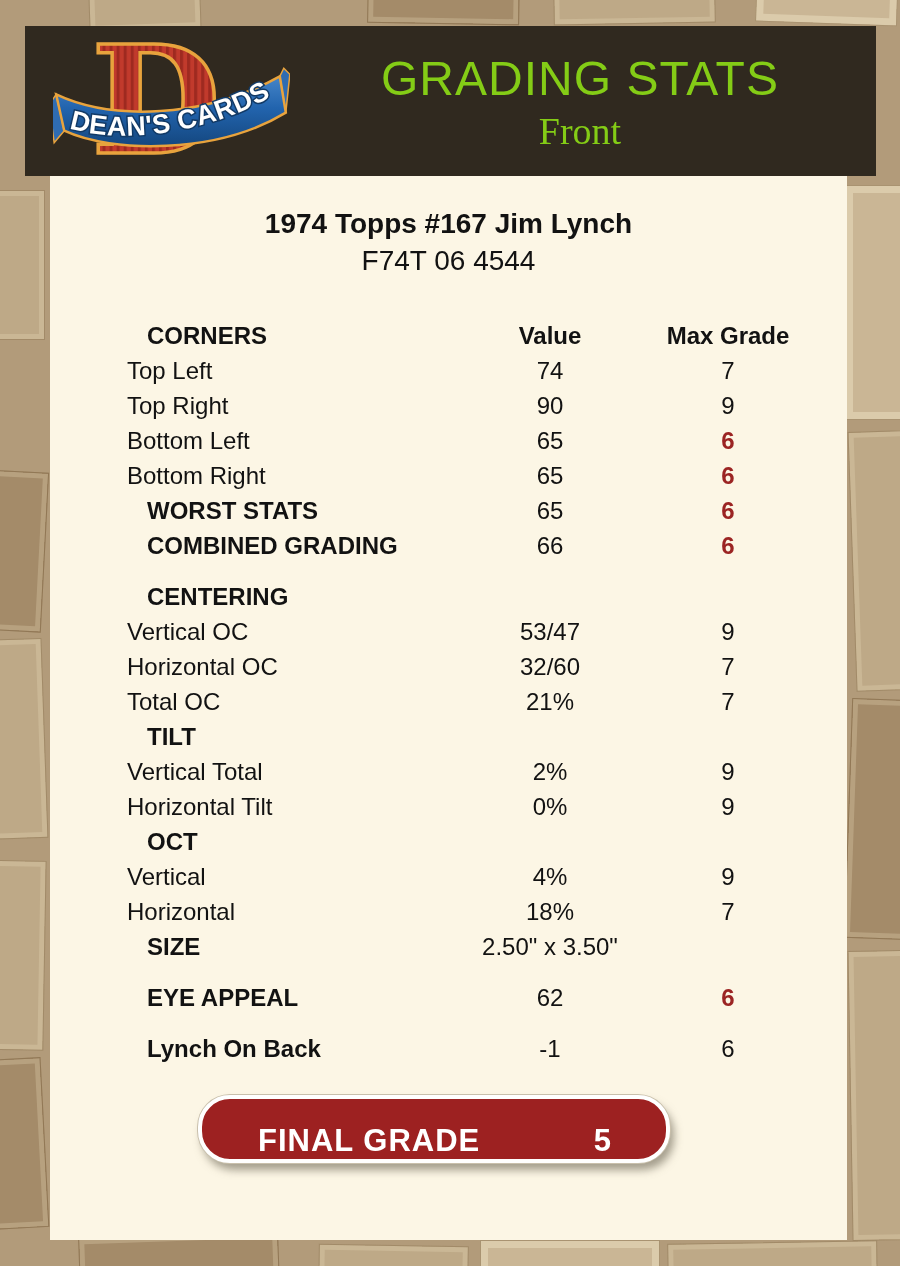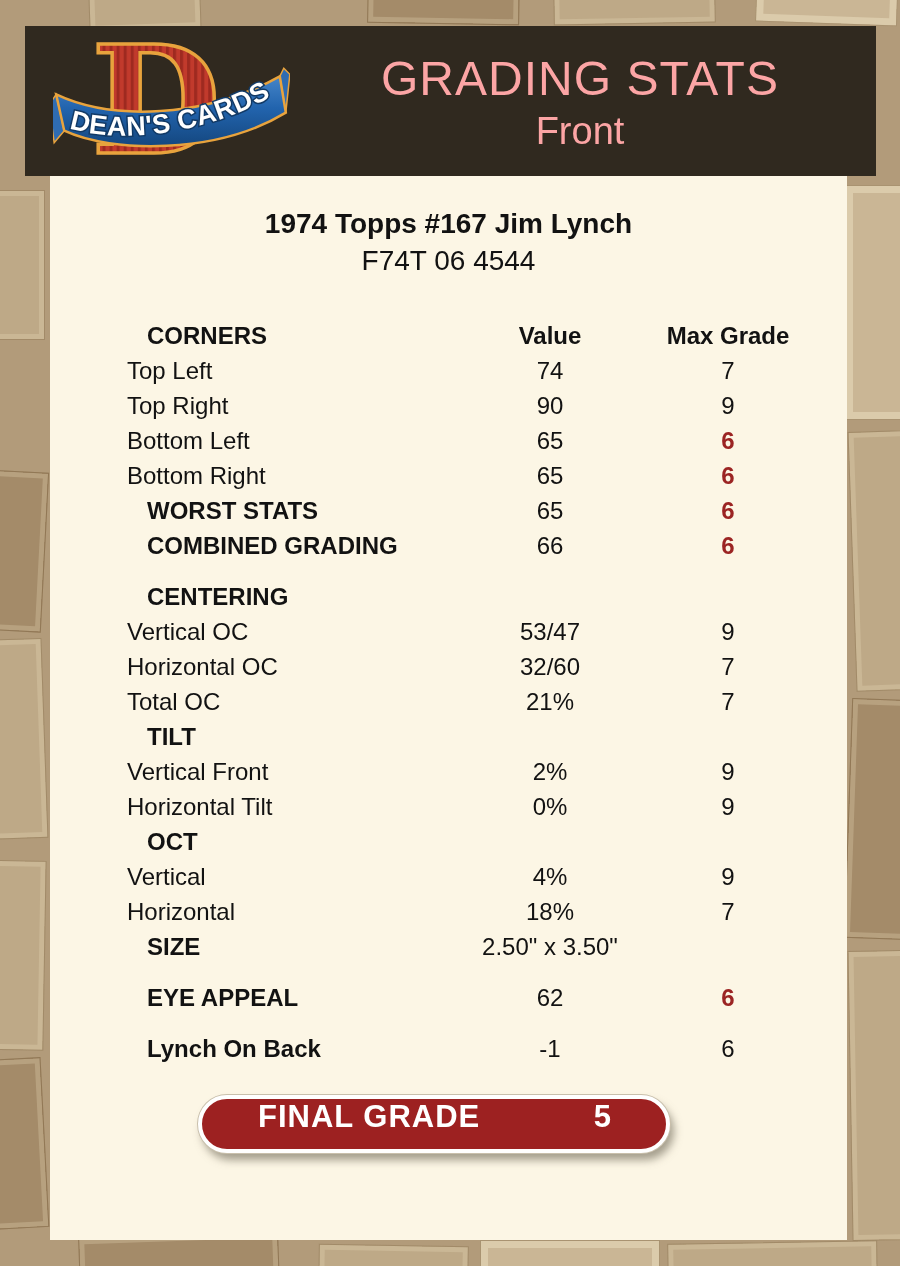--- a/index.html
+++ b/index.html
@@ -24,7 +24,7 @@
     background:#30291f;
   }
   .logo { position:absolute; left:28px; top:4px; width:237px; height:141px; }
-  .h-text { position:absolute; left:300px; top:24px; width:510px; text-align:center; color:#fca5a5; }
+  .h-text { position:absolute; left:300px; top:24px; width:510px; text-align:center; color:#84cc16; }
   .h-title { font-size:48px; line-height:58px; letter-spacing:1px; }
   .h-sub   { font-size:38px; line-height:46px; }
 

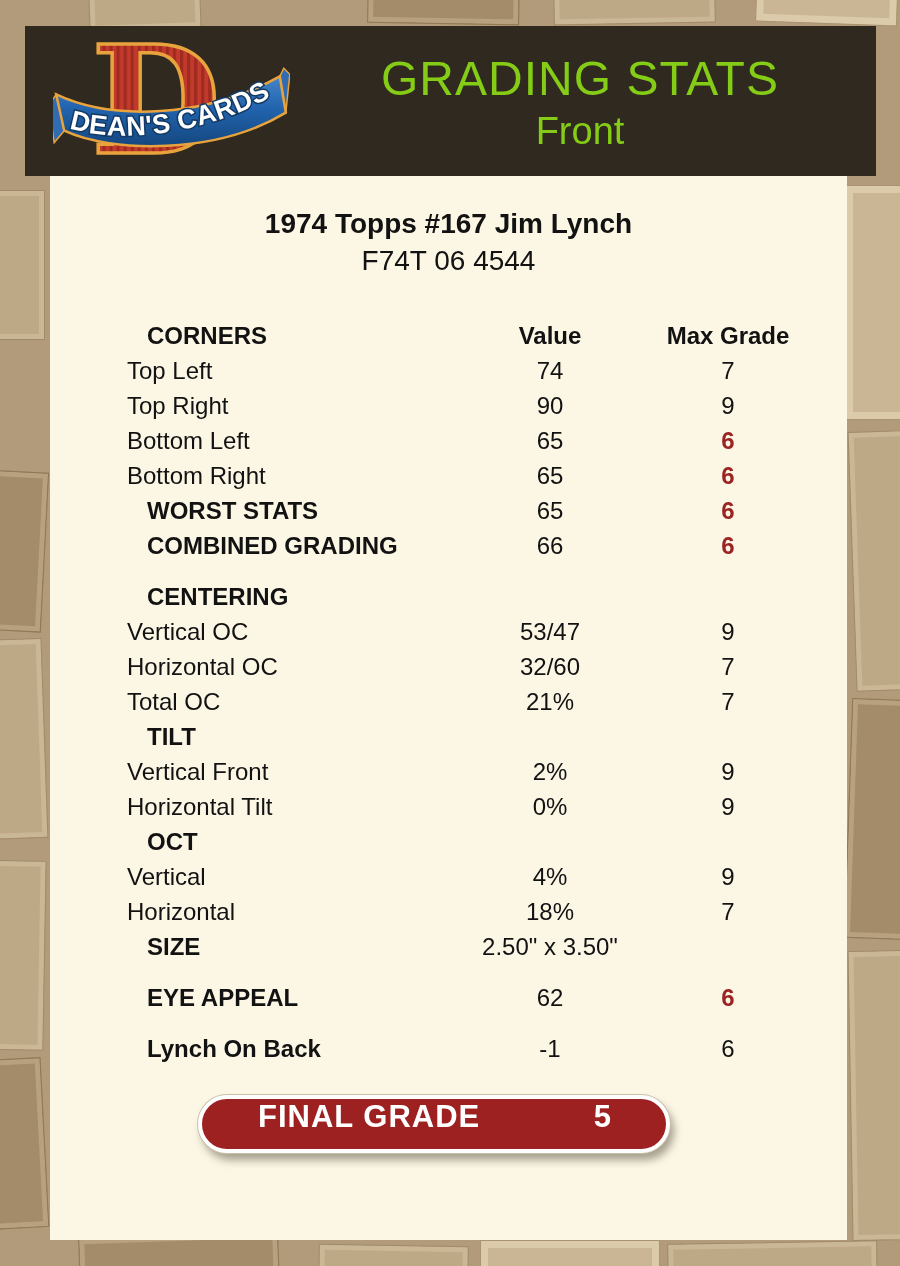--- a/index.html
+++ b/index.html
@@ -26,7 +26,7 @@
   .logo { position:absolute; left:28px; top:4px; width:237px; height:141px; }
   .h-text { position:absolute; left:300px; top:24px; width:510px; text-align:center; color:#84cc16; }
   .h-title { font-size:48px; line-height:58px; letter-spacing:1px; }
-  .h-sub   { font-size:38px; line-height:46px; }
+  .h-sub   { font-size:38px; line-height:46px;font-family:Liberation Serif, serif; }
 
   .page {
     position:absolute; left:50px; top:176px; width:797px; height:1064px;

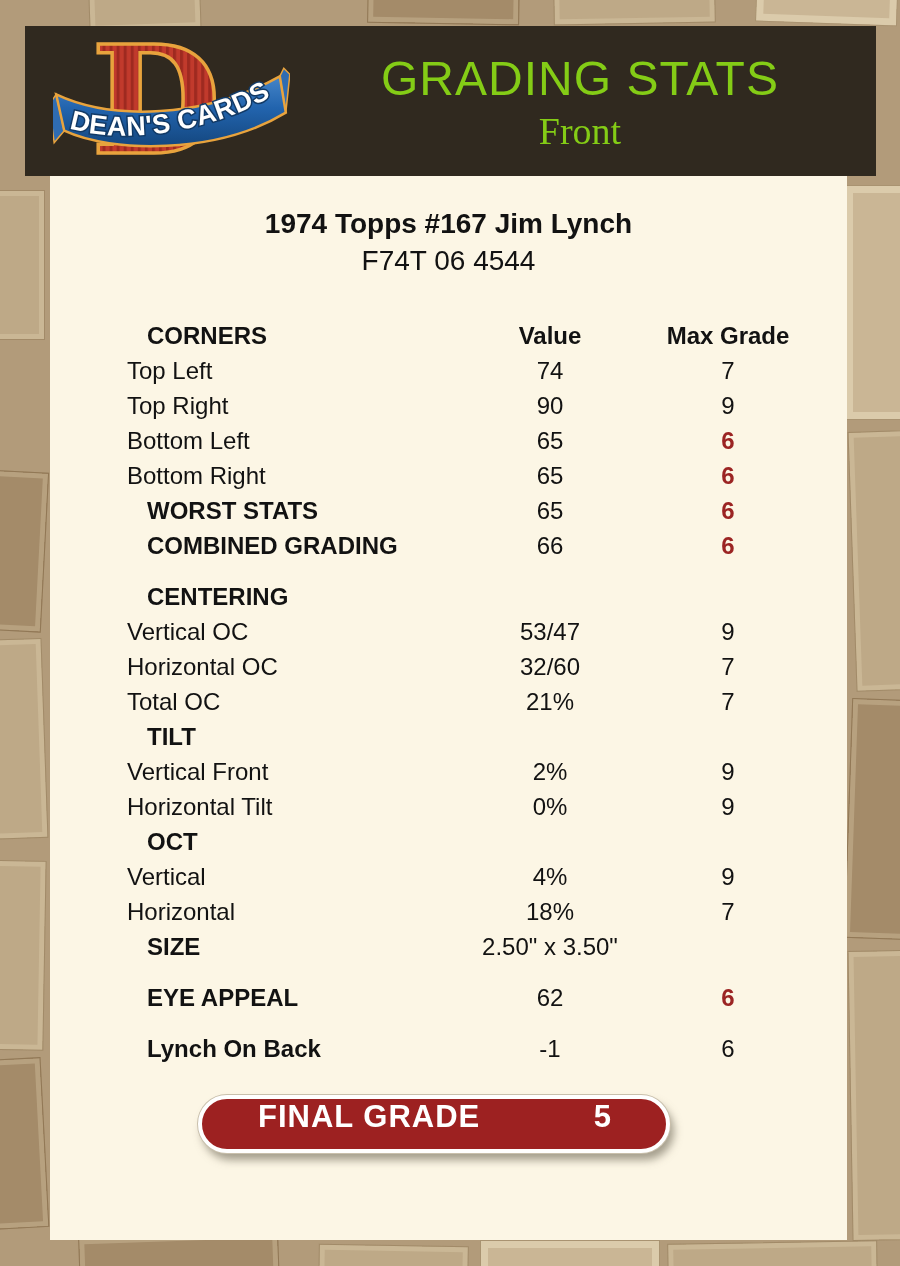--- a/index.html
+++ b/index.html
@@ -173,7 +173,7 @@
         <div class="c-grade"></div>
       </div>
       <div class="row ind">
-        <div class="c-label">Vertical Front</div>
+        <div class="c-label">Vertical Total</div>
         <div class="c-value">2%</div>
         <div class="c-grade">9</div>
       </div>

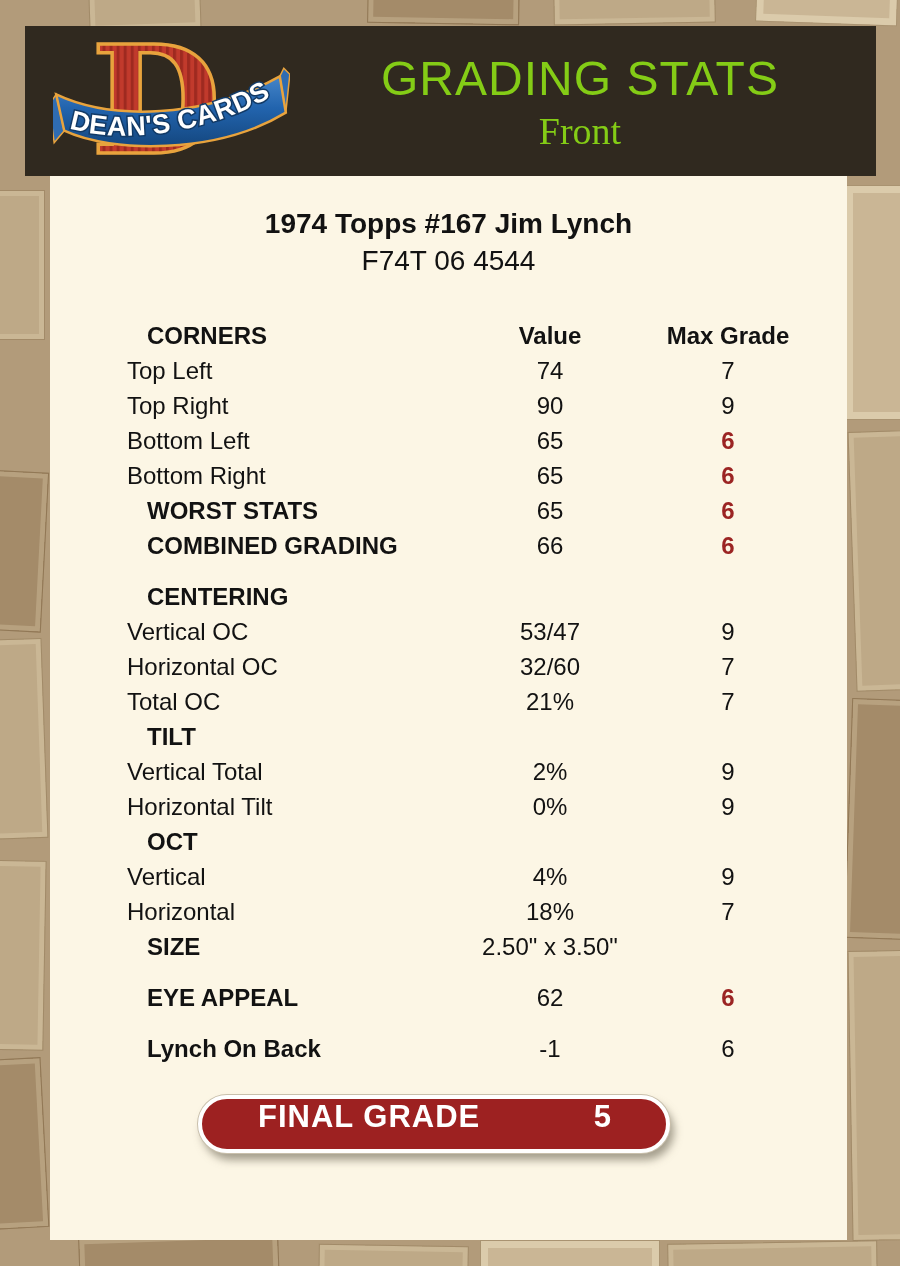--- a/index.html
+++ b/index.html
@@ -47,10 +47,10 @@
   .c-grade.red { color:#9b2423; font-weight:bold; }
 
   .final {
-    position:absolute; left:148px; top:919px; width:472px; height:58px;
+    position:absolute; left:148px; top:919px; width:472px; height:68px;
     background:#9d2121; border:4px solid #ffffff; border-radius:32px;
     box-shadow: 0 0 0 1px #c9c0ac, 4px 7px 8px rgba(105,98,82,0.6);
-    color:#ffffff; display:flex; align-items:flex-start; justify-content:space-between;
+    color:#ffffff; display:flex; align-items:flex-end; justify-content:space-between;
     padding:0 54px 0 56px; font-size:31px; font-weight:bold; letter-spacing:1px;
   }
 </style>

